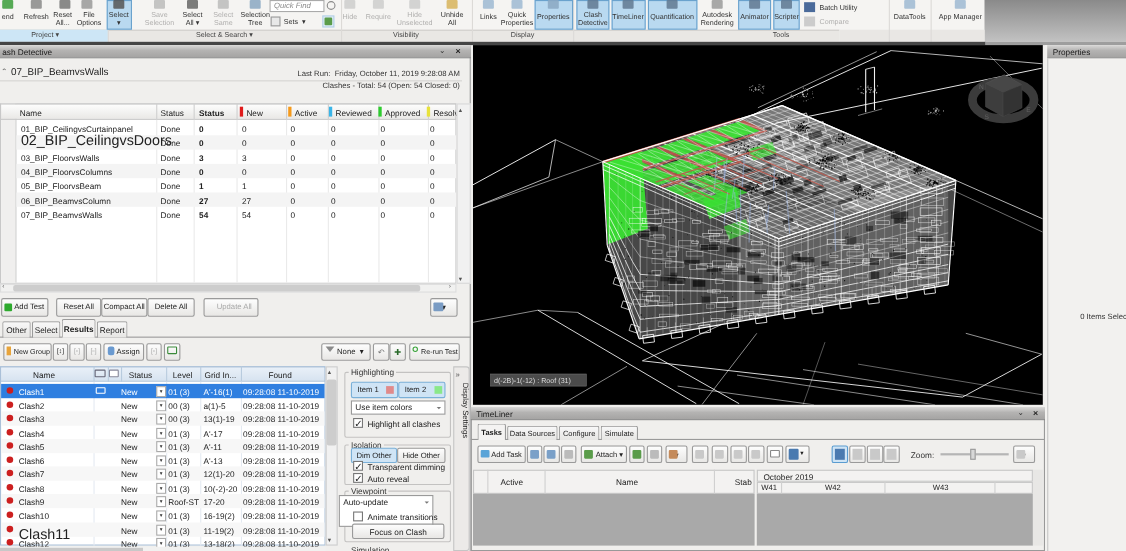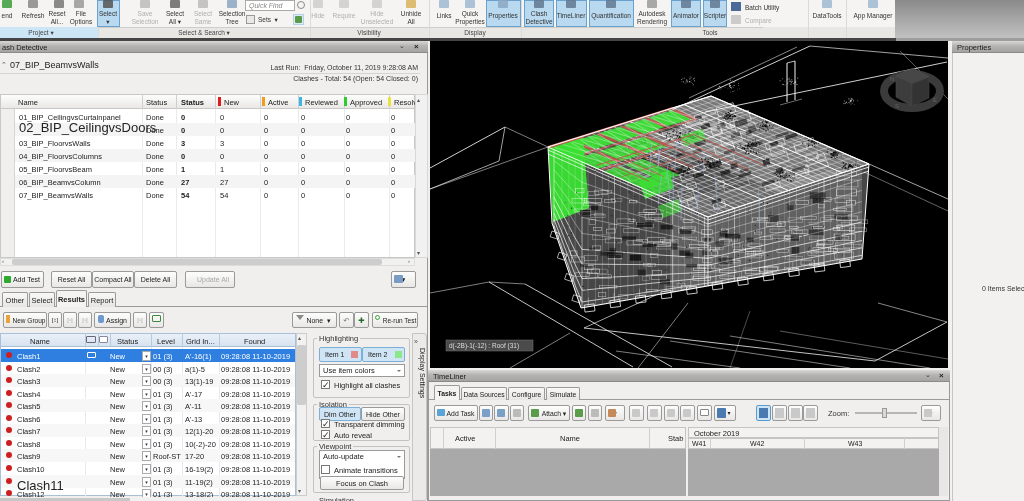--- a/index.html
+++ b/index.html
@@ -371,7 +371,7 @@
 <div class="abs" style="left:334px;top:431px;font-size:7.5px">Auto reveal</div>
 <div class="gb" style="left:313px;top:446px;width:97px;height:47px"></div>
 <div class="gl" style="left:317px;top:442px">Viewpoint</div>
-<div class="combo" style="left:319px;top:450px;width:86px;height:29px">Auto-update</div>
+<div class="combo" style="left:308px;top:450px;width:86px;height:29px">Auto-update</div>
 <div class="chk" style="left:321px;top:465px"></div>
 <div class="abs" style="left:334px;top:466px;font-size:7.5px">Animate transitions</div>
 <div class="btn" style="left:320px;top:476px;width:84px;height:14px;line-height:13px">Focus on Clash</div>

